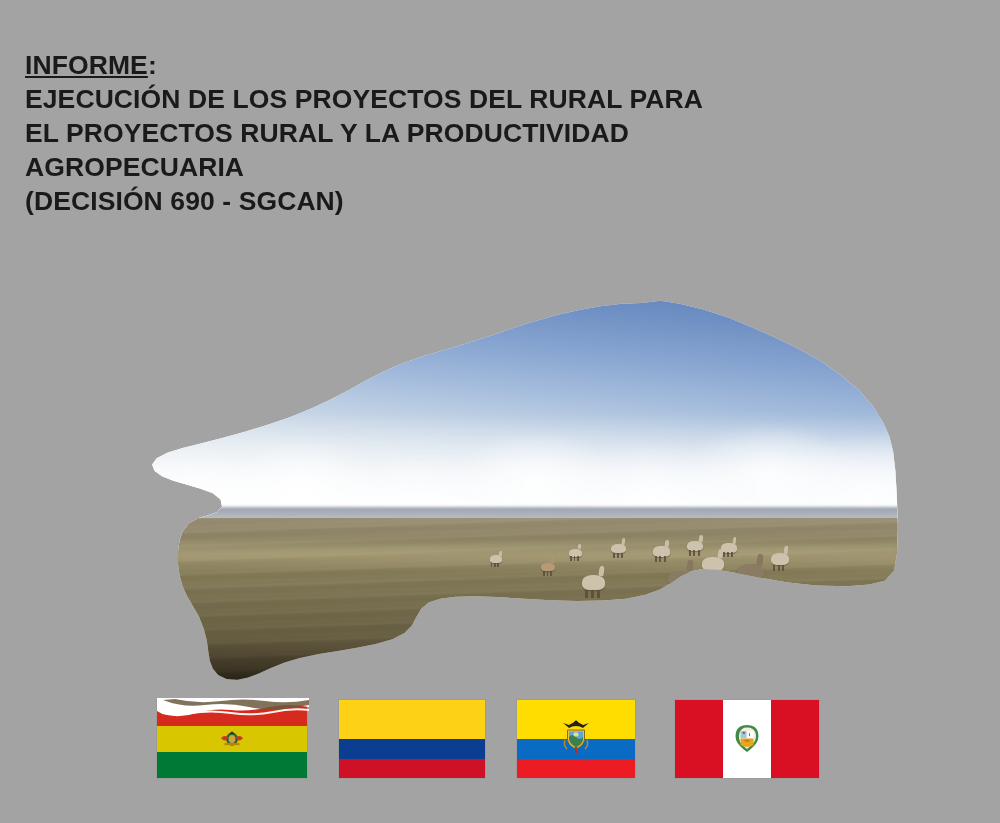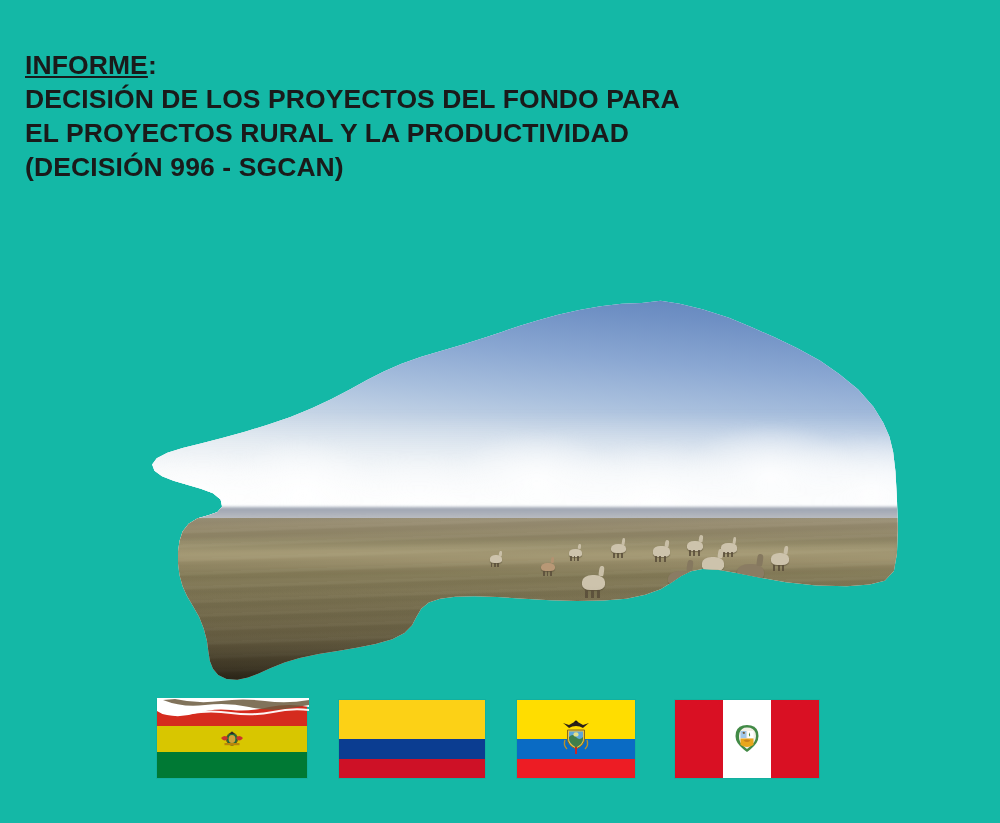--- a/index.html
+++ b/index.html
@@ -20,7 +20,7 @@
   .slide {
     position: absolute;
     inset: 0;
-    background: #14b8a6;
+    background: #a3a3a3;
   }
 
   

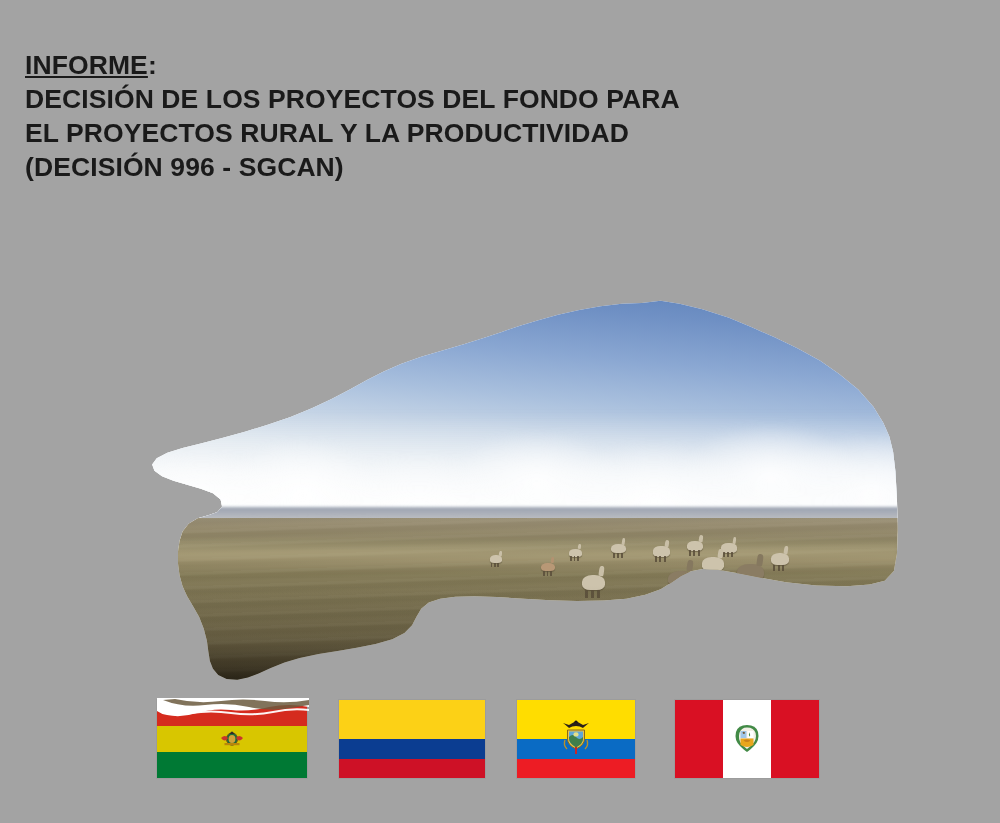--- a/index.html
+++ b/index.html
@@ -309,7 +309,7 @@
 
     <div class="title-line underlined"><span class="u">INFORME</span><span>:</span></div>
 
-    <div class="title-line">DECISIÓN DE LOS PROYECTOS DEL FONDO PARA</div>
+    <div class="title-line">EJECUCIÓN DE LOS PROYECTOS DEL RURAL PARA</div>
     <div class="title-line">EL PROYECTOS RURAL Y LA PRODUCTIVIDAD</div>
     <div class="title-line">(DECISIÓN 996 - SGCAN)</div>
   </div>

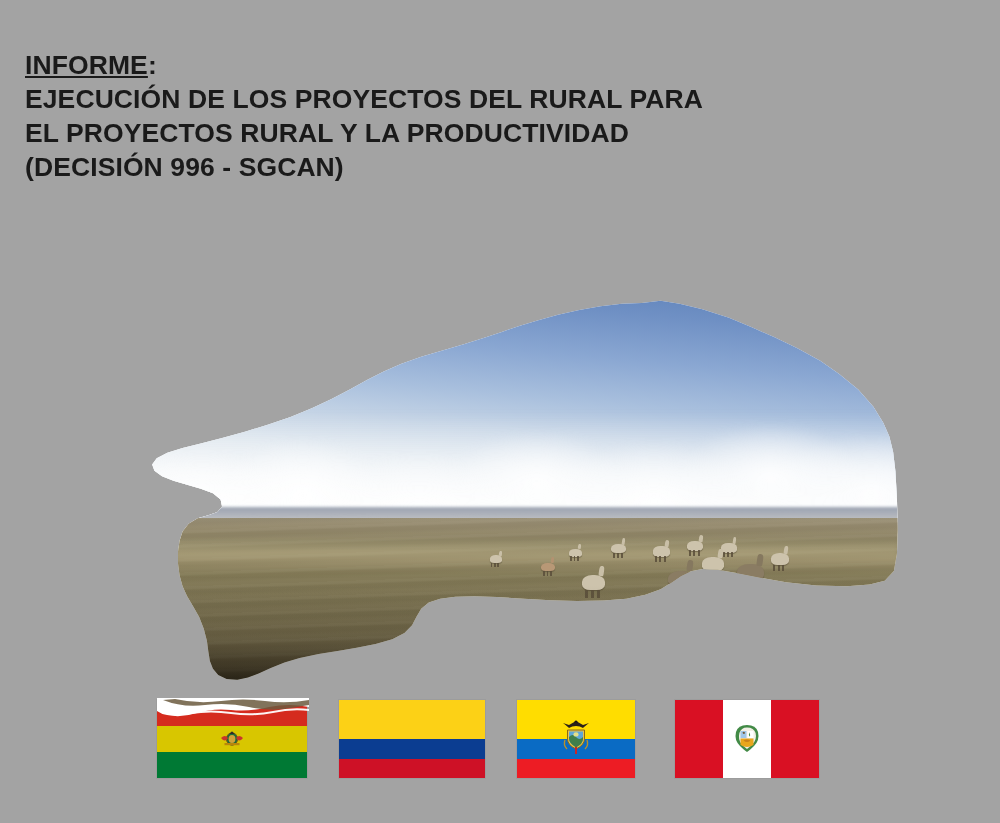--- a/index.html
+++ b/index.html
@@ -311,6 +311,7 @@
 
     <div class="title-line">EJECUCIÓN DE LOS PROYECTOS DEL RURAL PARA</div>
     <div class="title-line">EL PROYECTOS RURAL Y LA PRODUCTIVIDAD</div>
+    <div class="title-line">AGROPECUARIA</div>
     <div class="title-line">(DECISIÓN 996 - SGCAN)</div>
   </div>
 

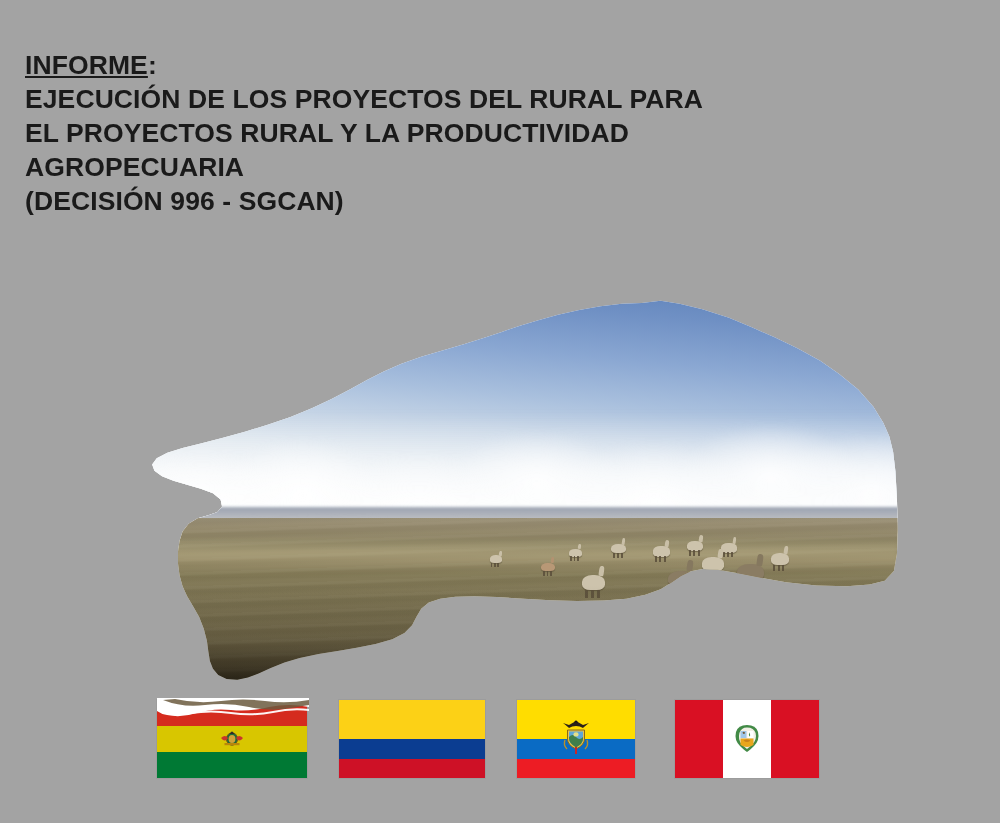--- a/index.html
+++ b/index.html
@@ -312,7 +312,7 @@
     <div class="title-line">EJECUCIÓN DE LOS PROYECTOS DEL RURAL PARA</div>
     <div class="title-line">EL PROYECTOS RURAL Y LA PRODUCTIVIDAD</div>
     <div class="title-line">AGROPECUARIA</div>
-    <div class="title-line">(DECISIÓN 996 - SGCAN)</div>
+    <div class="title-line">(DECISIÓN 690 - SGCAN)</div>
   </div>
 
   <div class="photo-wrap">

